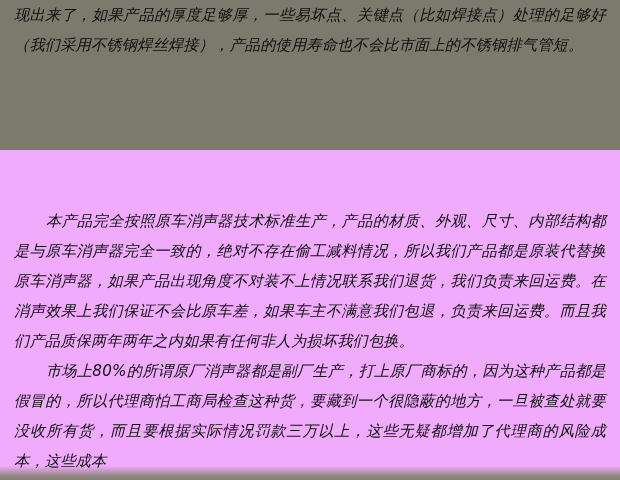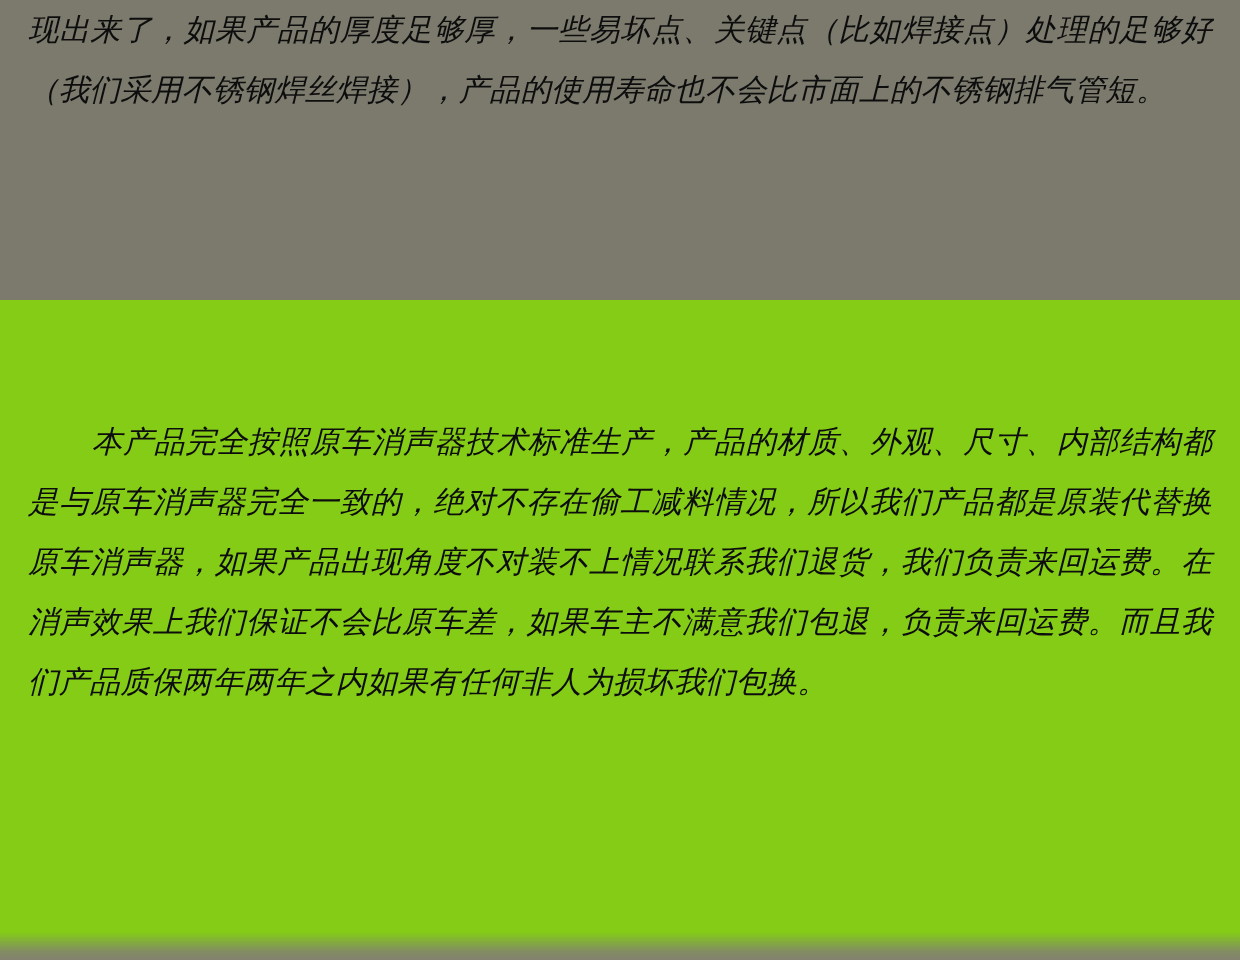--- a/index.html
+++ b/index.html
@@ -43,7 +43,7 @@
     top: 150px;
     left: 0;
     height: 330px;
-    background: #84cc16;
+    background: #f0abfc;
     overflow: hidden;
   }
   .panel-bottom .inner {

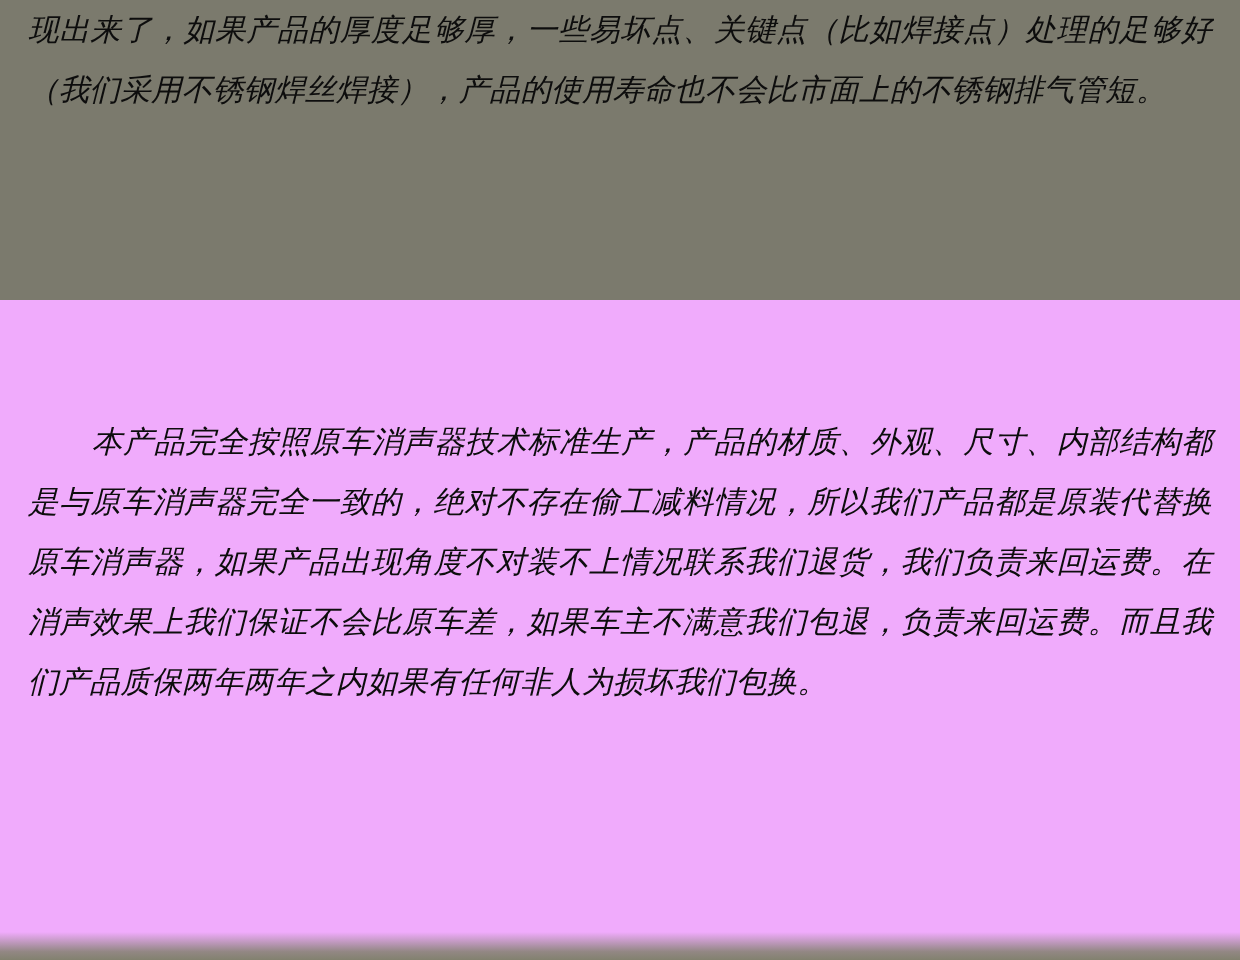--- a/index.html
+++ b/index.html
@@ -80,6 +80,7 @@
   <div class="panel panel-bottom">
     <div class="inner">
       <p class="para indent">本产品完全按照原车消声器技术标准生产，产品的材质、外观、尺寸、内部结构都是与原车消声器完全一致的，绝对不存在偷工减料情况，所以我们产品都是原装代替换原车消声器，如果产品出现角度不对装不上情况联系我们退货，我们负责来回运费。在消声效果上我们保证不会比原车差，如果车主不满意我们包退，负责来回运费。而且我们产品质保两年两年之内如果有任何非人为损坏我们包换。</p>
+      <p class="para indent">市场上80%的所谓原厂消声器都是副厂生产，打上原厂商标的，因为这种产品都是假冒的，所以代理商怕工商局检查这种货，要藏到一个很隐蔽的地方，一旦被查处就要没收所有货，而且要根据实际情况罚款三万以上，这些无疑都增加了代理商的风险成本，这些成本</p>
     </div>
     <div class="fade-bottom"></div>
   </div>

